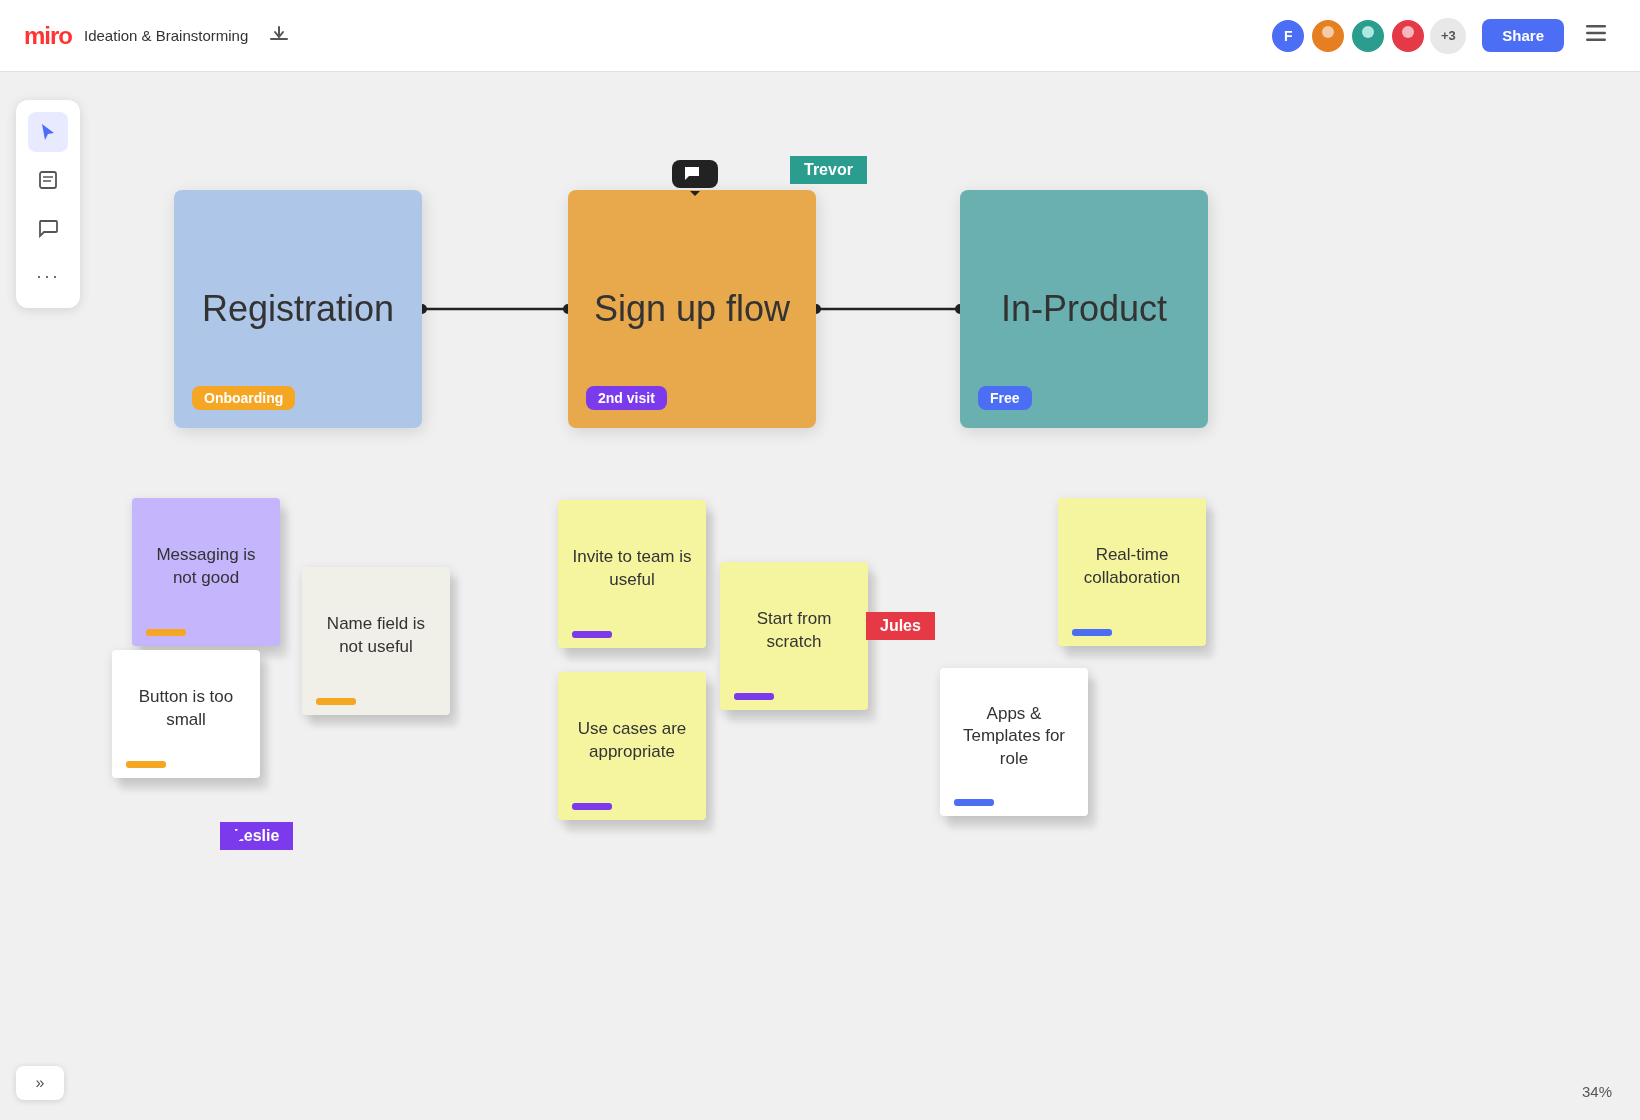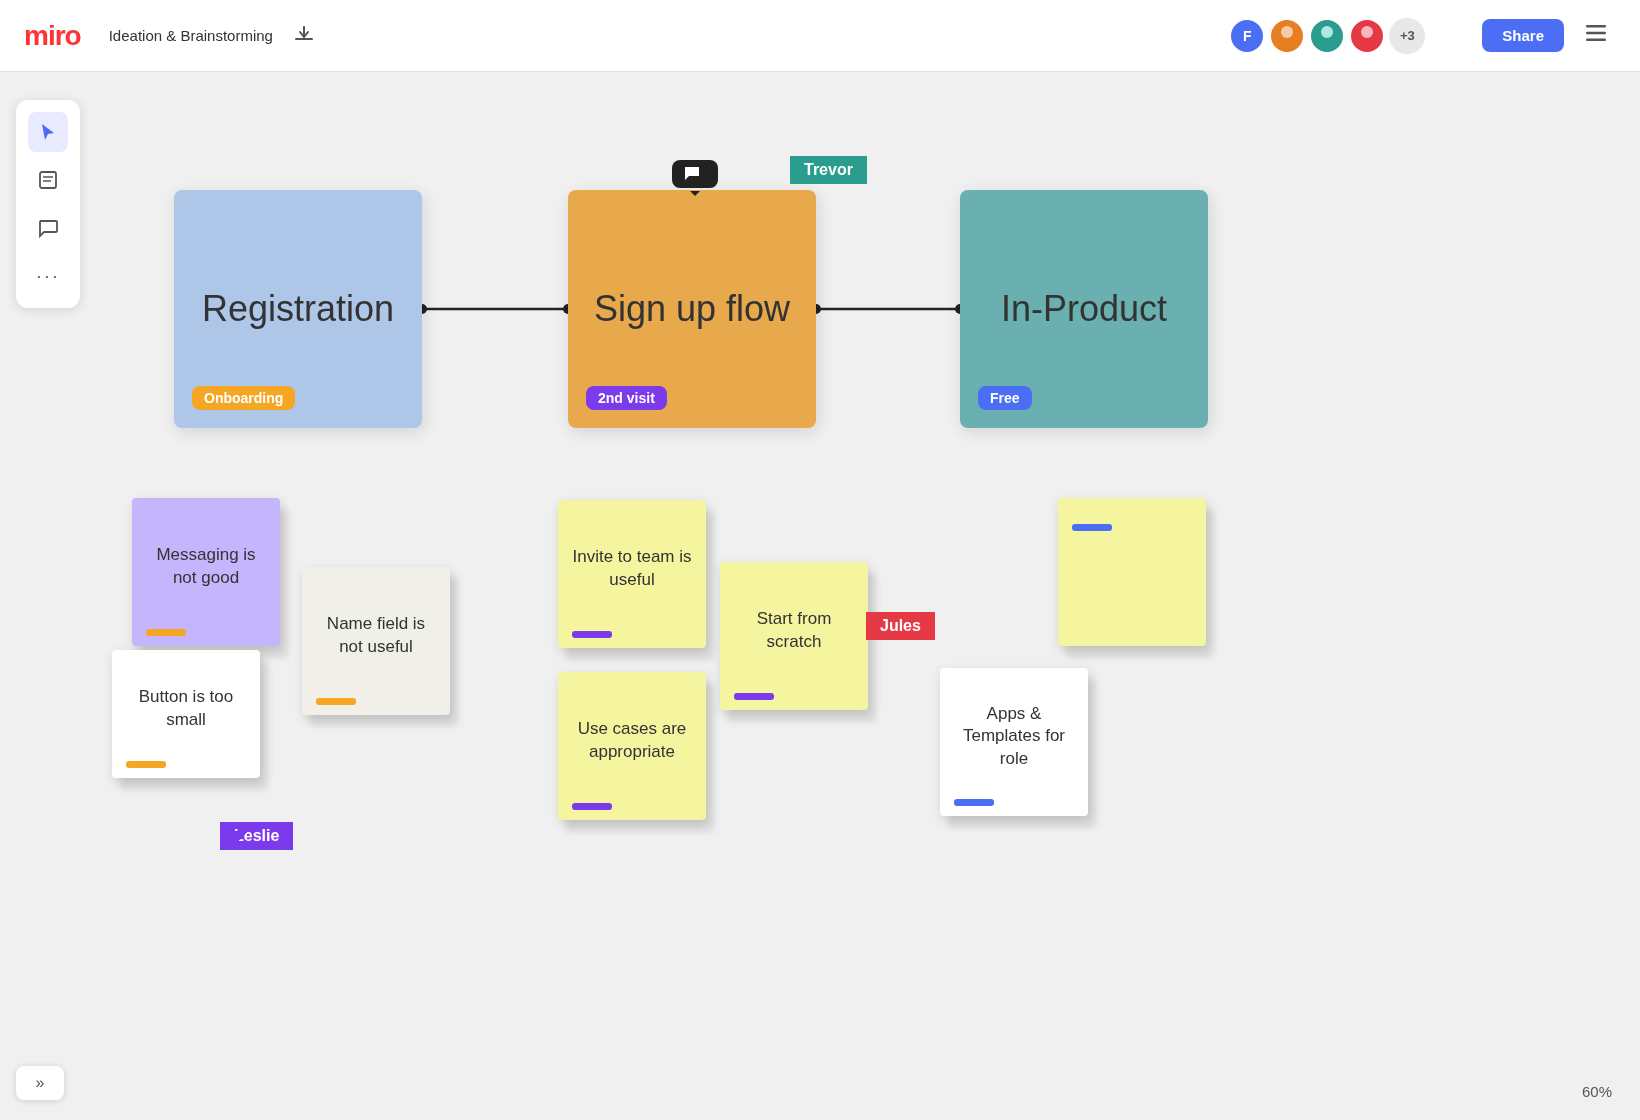--- a/index.html
+++ b/index.html
@@ -25,11 +25,11 @@
       z-index: 100;
     }
     #logo {
-      font-size: 28px;
+      font-size: 24px;
       font-weight: 900;
       color: #ff3333;
       letter-spacing: -1px;
-      margin-right: 28px;
+      margin-right: 12px;
       text-align: center;
     }
     #board-title {

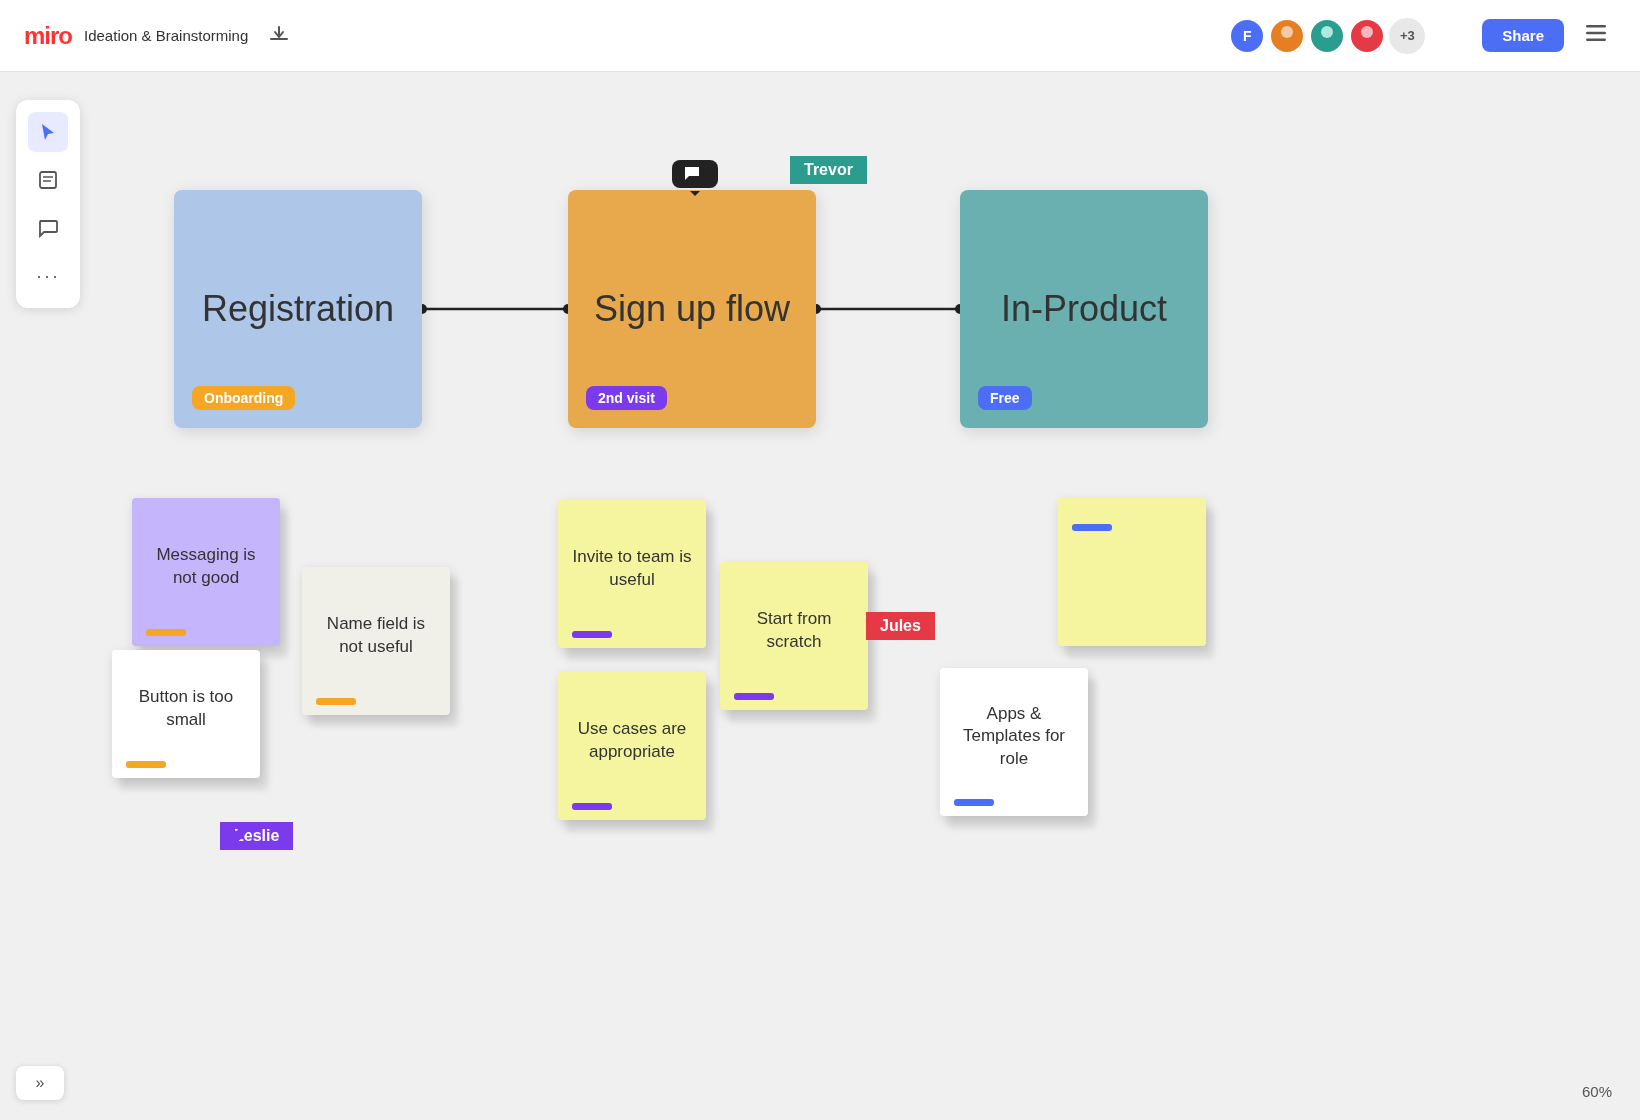--- a/index.html
+++ b/index.html
@@ -89,7 +89,6 @@
       font-weight: 600;
       cursor: pointer;
       margin-right: 12px;
-      margin-left: 41px;
     }
     #menu-btn {
       background: none;

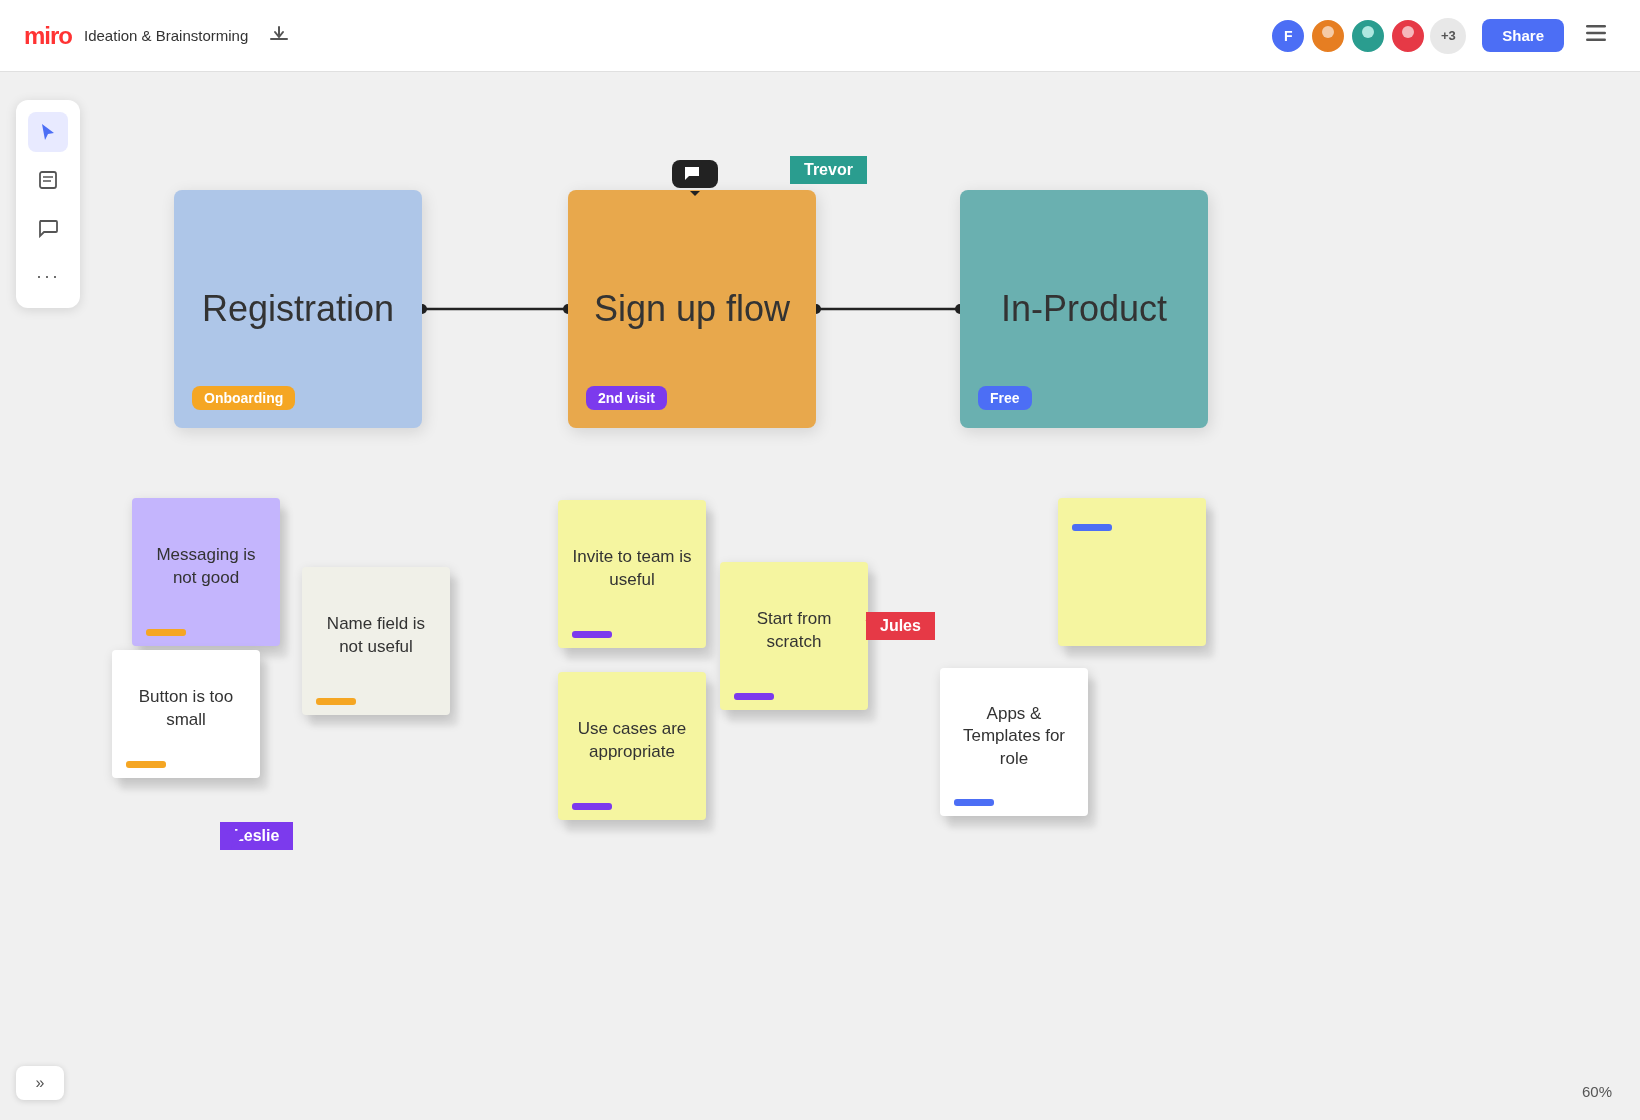--- a/index.html
+++ b/index.html
@@ -419,6 +419,7 @@
 
   <div class="sticky-shadow" style="left:1066px;top:438px;width:148px;height:148px;"></div>
   <div class="sticky" style="left:1058px;top:426px;width:148px;height:148px;background:#f5f5a0;">
+    <div class="sticky-text">Real-time collaboration</div>
     <div class="sticky-bar" style="background:#4c6ef5;"></div>
   </div>
 

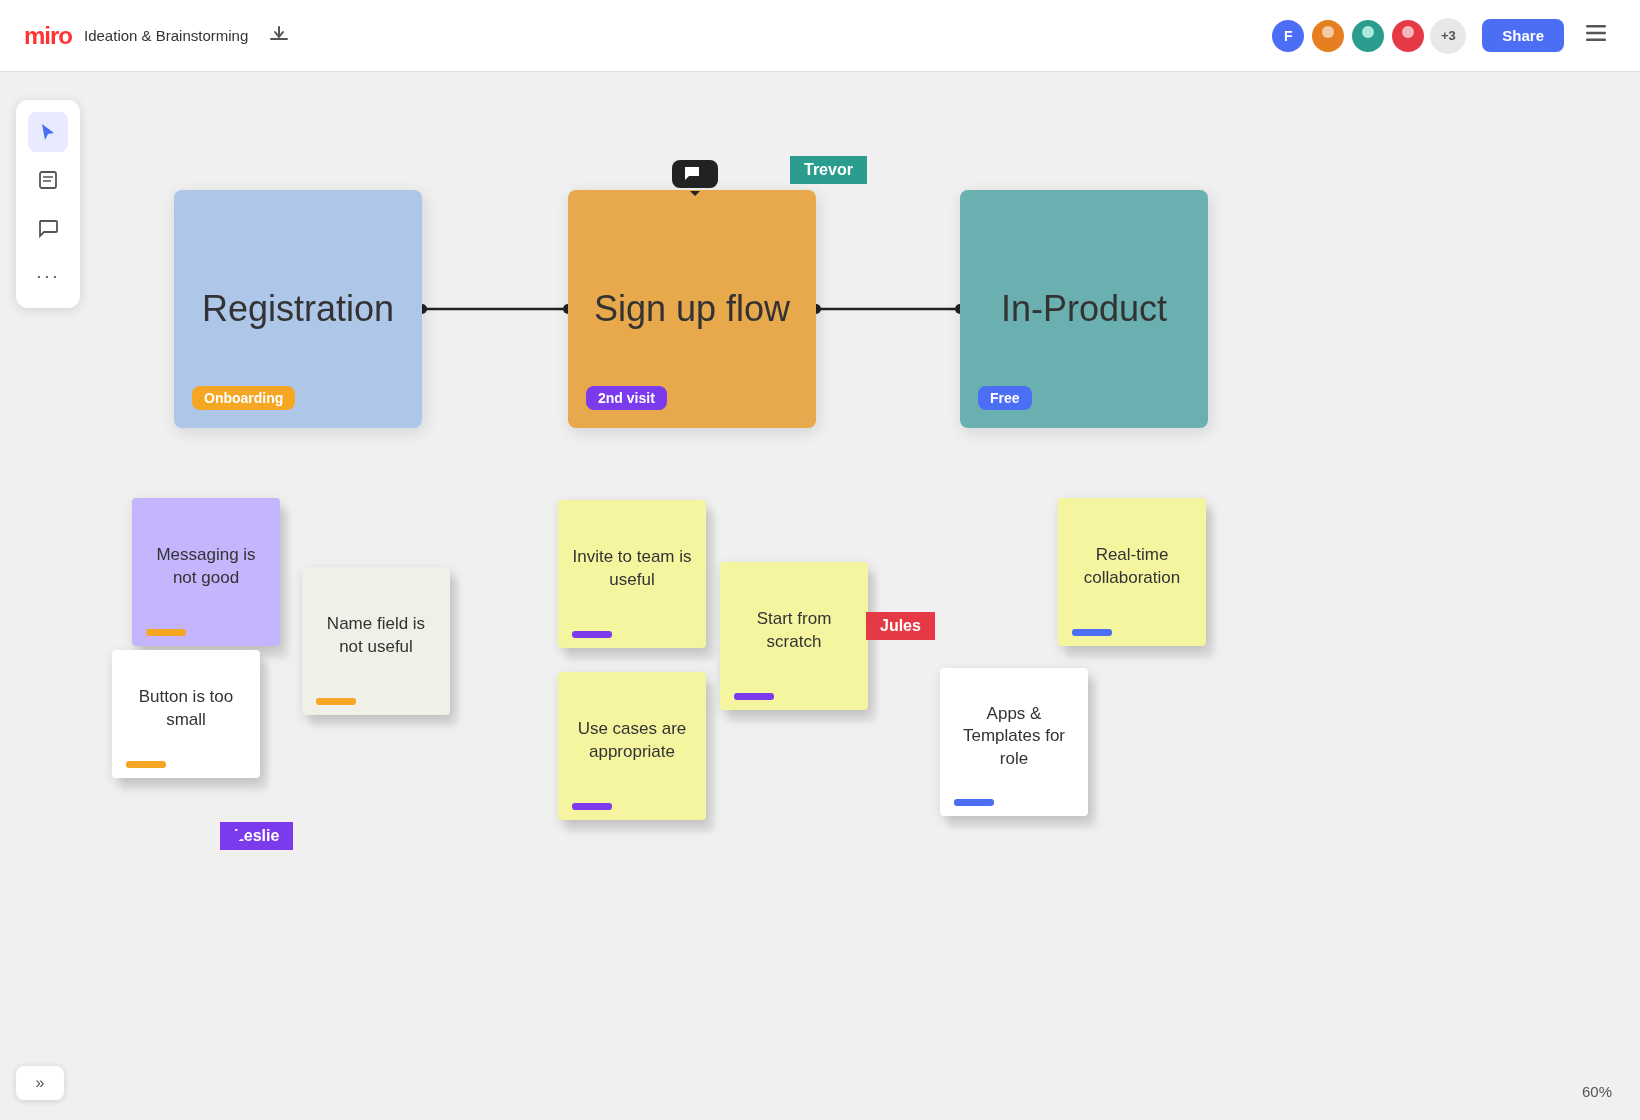--- a/index.html
+++ b/index.html
@@ -457,7 +457,7 @@
 
 </div>
 
-<div id="zoom-indicator">60%</div>
+<div id="zoom-indicator">34%</div>
 
 <button id="collapse-btn">»</button>
 

